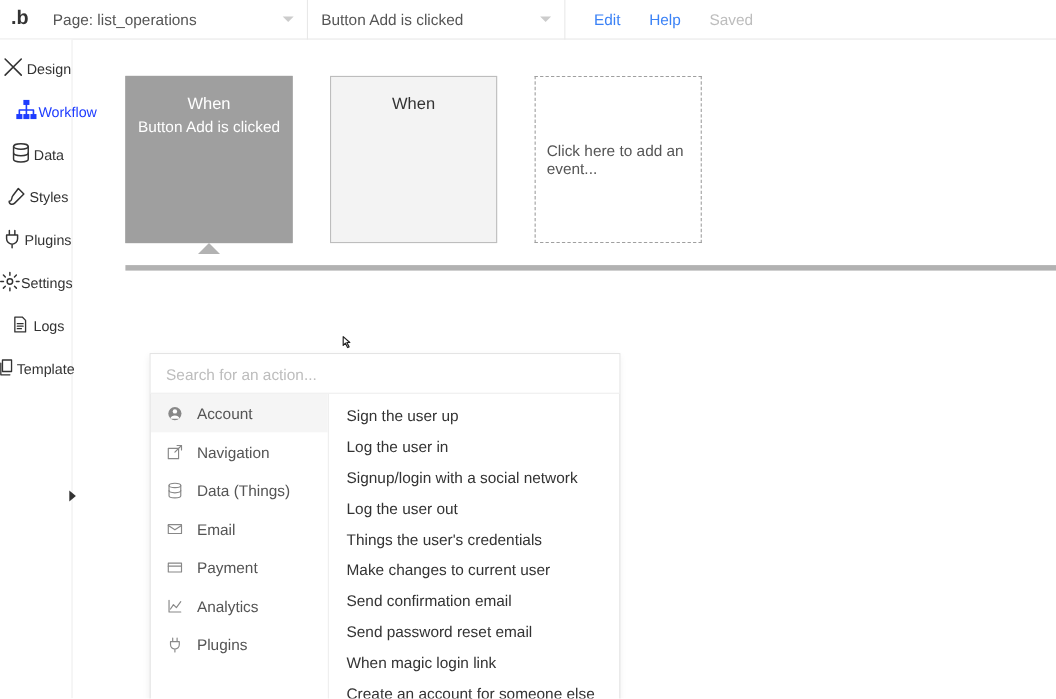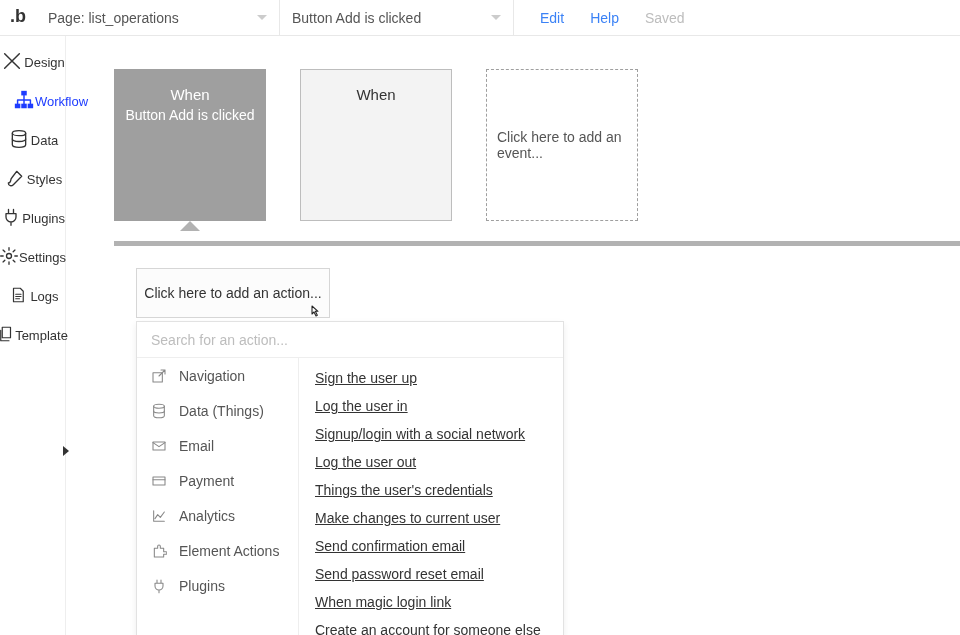--- a/index.html
+++ b/index.html
@@ -388,9 +388,6 @@
 
   <div class="hr-bar"></div>
 
-  <div class="add-action">
-    <span>Click here to add an action...</span>
-  </div>
 
   <span class="cursor-icon">
     <svg viewBox="0 0 24 24" width="16" height="16">

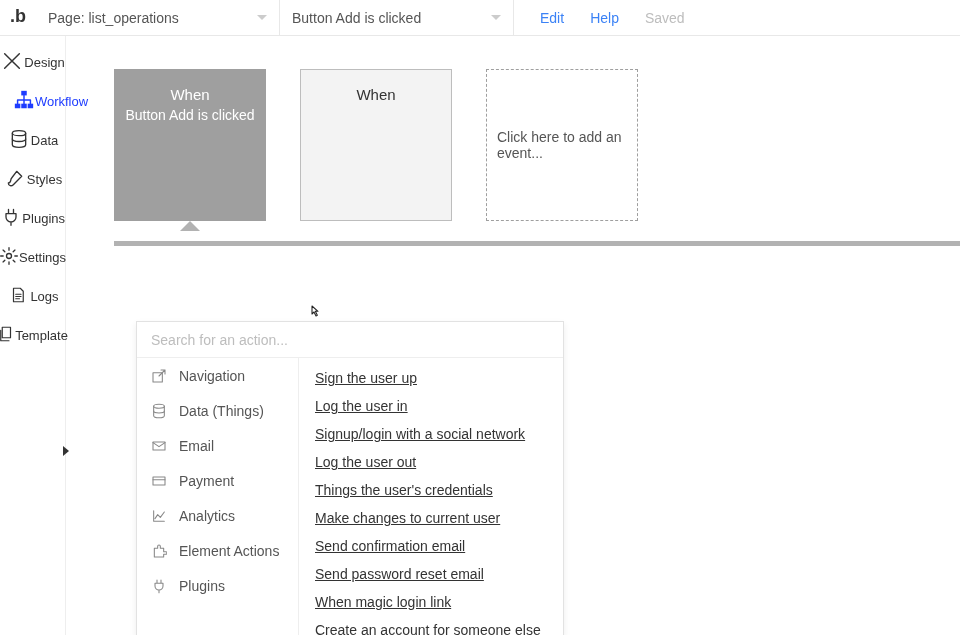--- a/index.html
+++ b/index.html
@@ -399,6 +399,16 @@
     <input class="action-search" placeholder="Search for an action..." style="">
     <div class="picker-body">
       <div class="categories">
+        <div class="cat-item selected">
+          <span class="ci-icon">
+            <svg viewBox="0 0 24 24" width="16" height="16">
+                <circle class="fl" cx="12" cy="12" r="9" fill="#9e9e9e"></circle>
+                <circle cx="12" cy="9" r="3" fill="#fff"></circle>
+                <path d="M5.5 19 a7 7 0 0 1 13 0" fill="#fff"></path>
+              </svg>
+          </span>
+          <span class="ci-label">Account</span>
+        </div>
         <div class="cat-item">
           <span class="ci-icon">
             <svg viewBox="0 0 24 24" width="16" height="16">

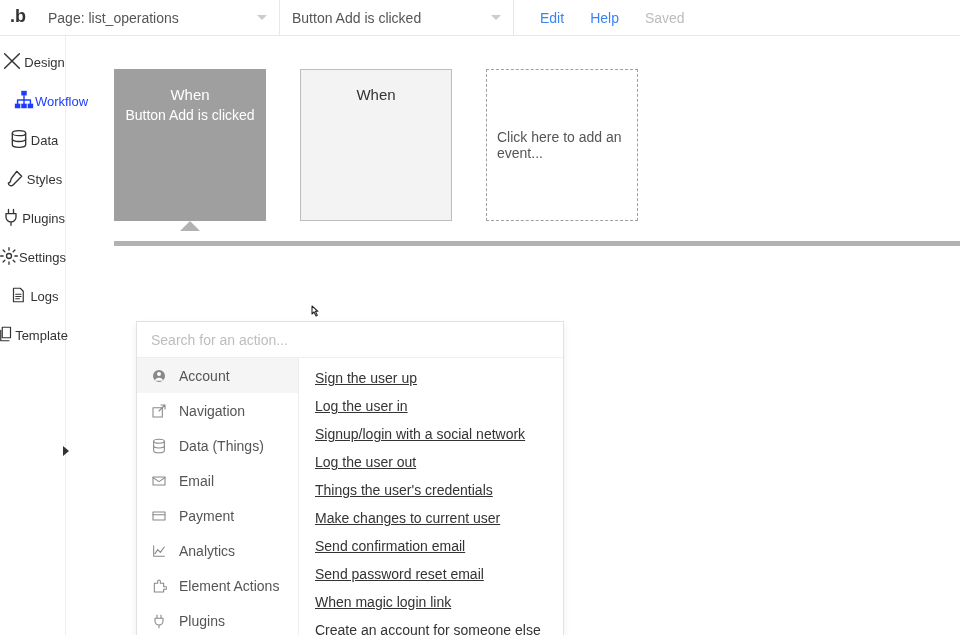--- a/index.html
+++ b/index.html
@@ -255,7 +255,6 @@
     flex: 1;
     padding: 6px 0;
     overflow: hidden;
-    text-decoration: underline;
   }
   .action-item {
     height: 28px;

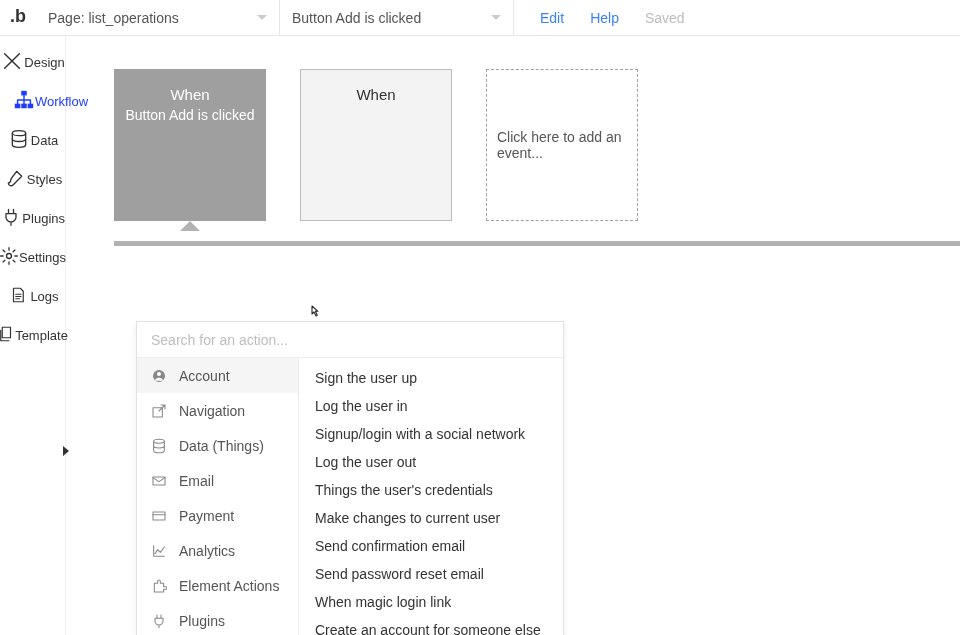--- a/index.html
+++ b/index.html
@@ -452,14 +452,6 @@
               </svg>
           </span>
           <span class="ci-label">Analytics</span>
-        </div>
-        <div class="cat-item">
-          <span class="ci-icon">
-            <svg viewBox="0 0 24 24" width="16" height="16">
-                <path class="st" d="M5 8 H10 V5 a2 2 0 1 1 4 0 V8 H19 V13 H22 a2 2 0 1 1 0 4 H19 V21 H5 Z"></path>
-              </svg>
-          </span>
-          <span class="ci-label">Element Actions</span>
         </div>
         <div class="cat-item">
           <span class="ci-icon">

